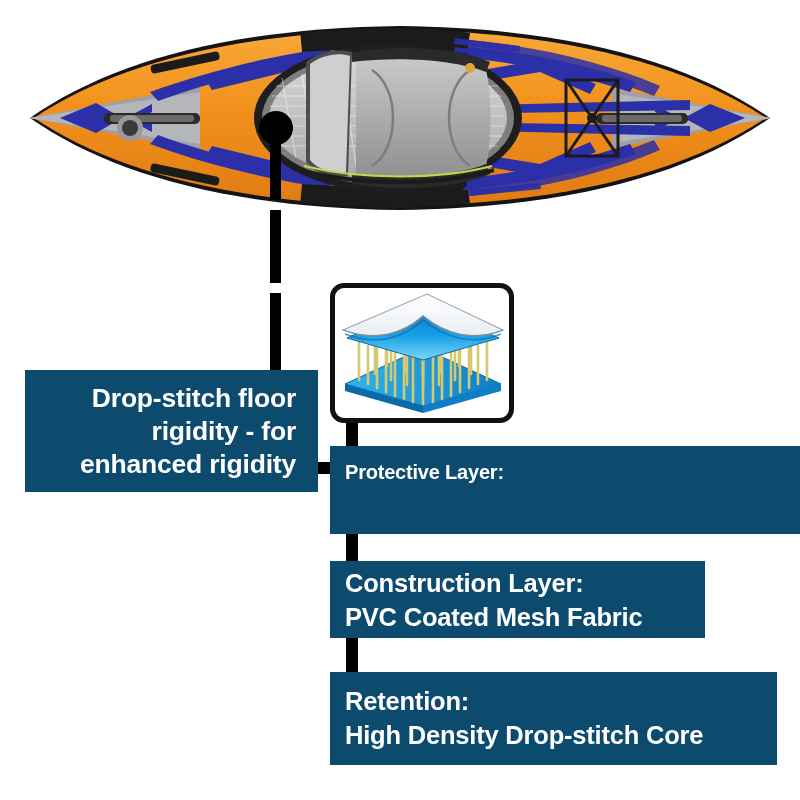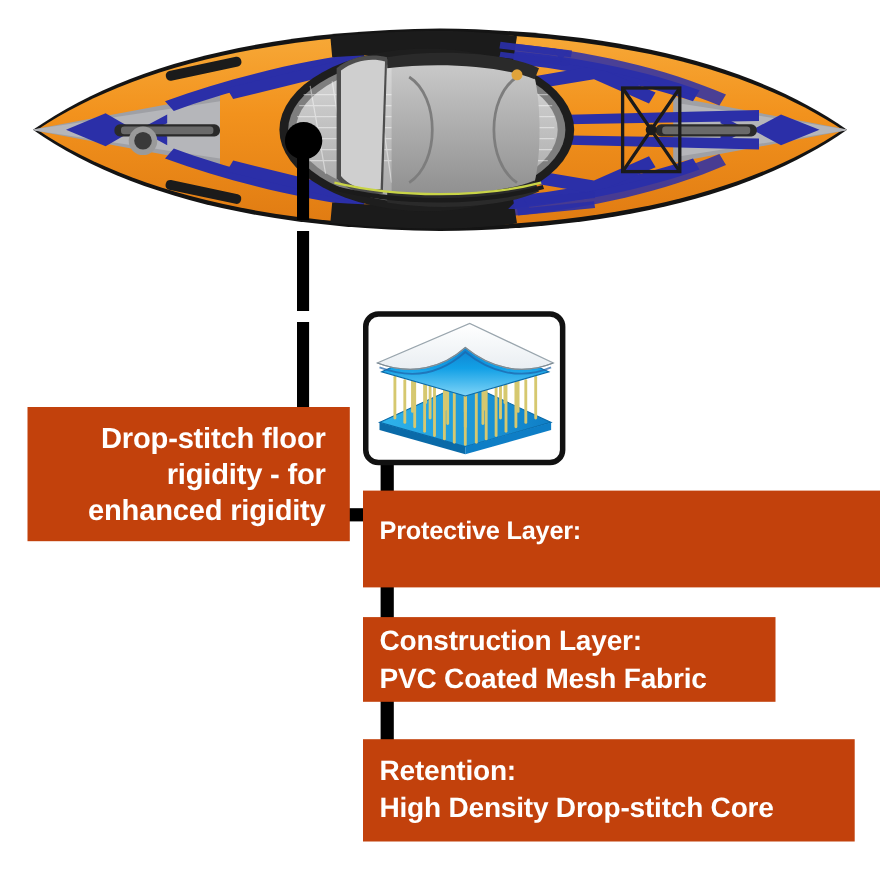--- a/index.html
+++ b/index.html
@@ -60,7 +60,7 @@
   
   .red-box {
     position: absolute;
-    background: #c2410c;
+    background: #0c4a6e;
     color: #ffffff;
     font-weight: bold;
     letter-spacing: -0.2px;

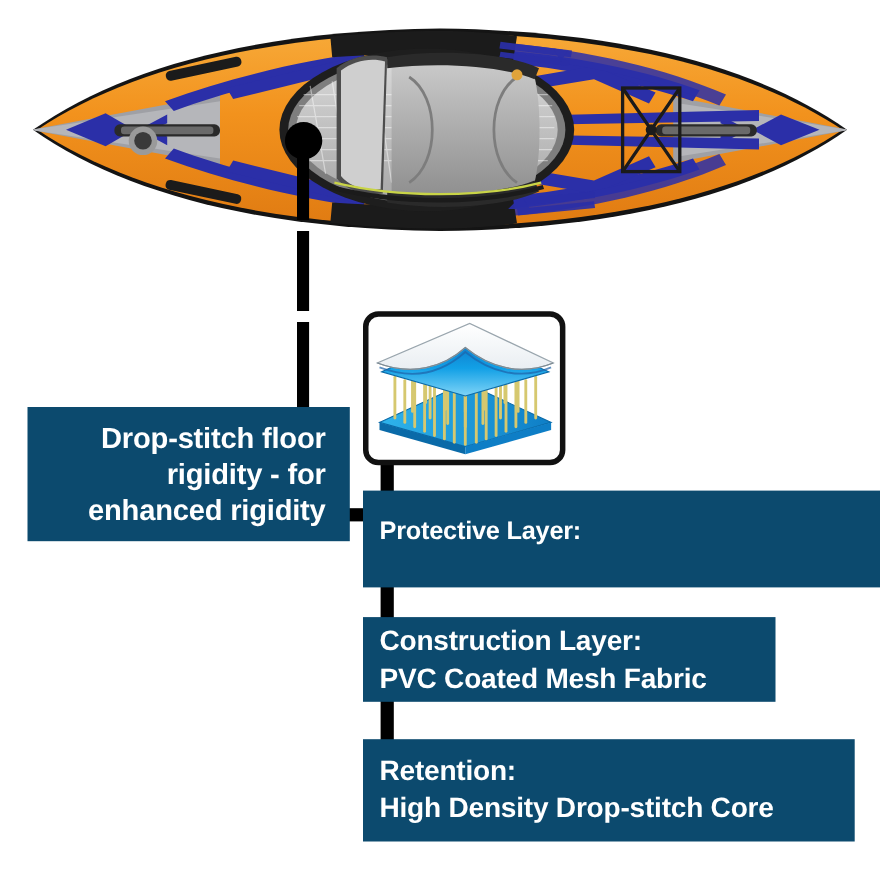--- a/index.html
+++ b/index.html
@@ -84,9 +84,9 @@
     top: 446px;
     width: 470px;
     height: 88px;
-    font-size: 23px;
+    font-size: 20px;
     line-height: 34px;
-    padding: 19px 0 0 15px;
+    padding: 9px 0 0 15px;
   }
   #box-construction {
     left: 330px;

